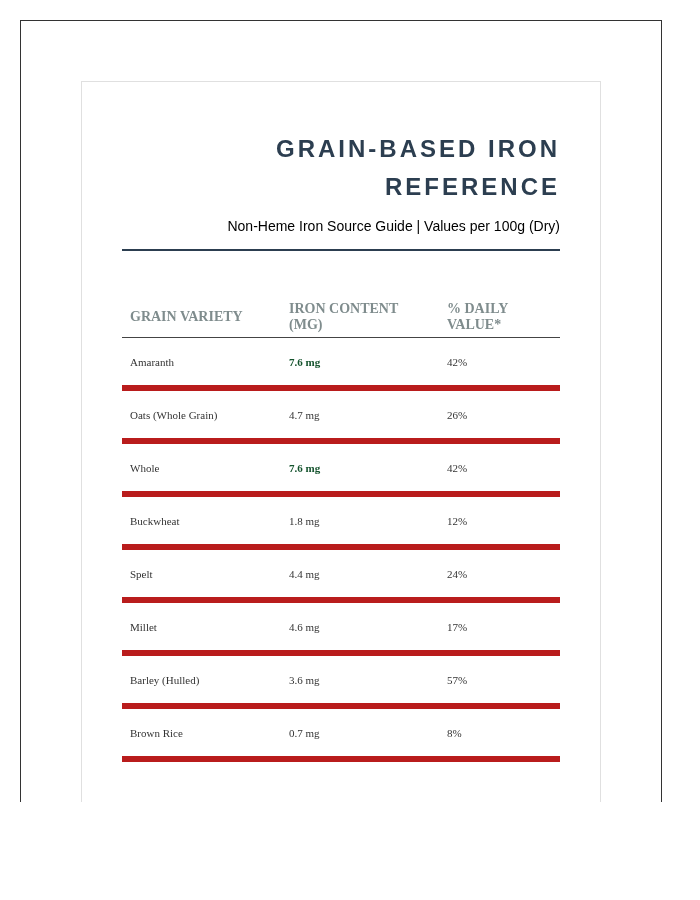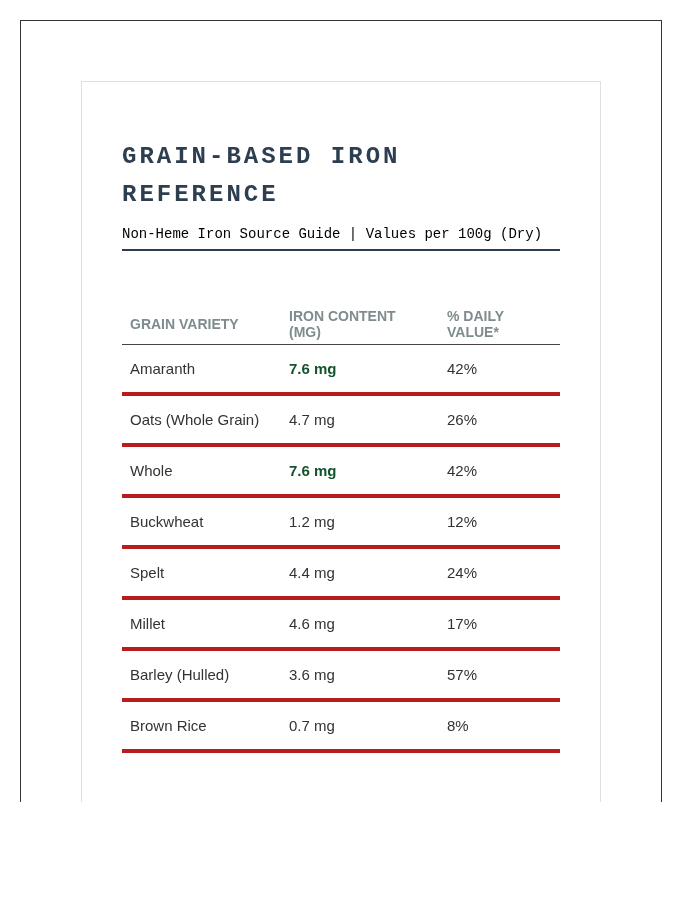--- a/index.html
+++ b/index.html
@@ -37,10 +37,9 @@
     .header {
       position: absolute;
       left: 40px;
-      top: 16px;
+      top: 8px;
       width: 438px;
-      text-align: left;
-      font-family: Liberation Mono, monospace;
+      text-align: right;
     }
     .title {
       margin: 0;

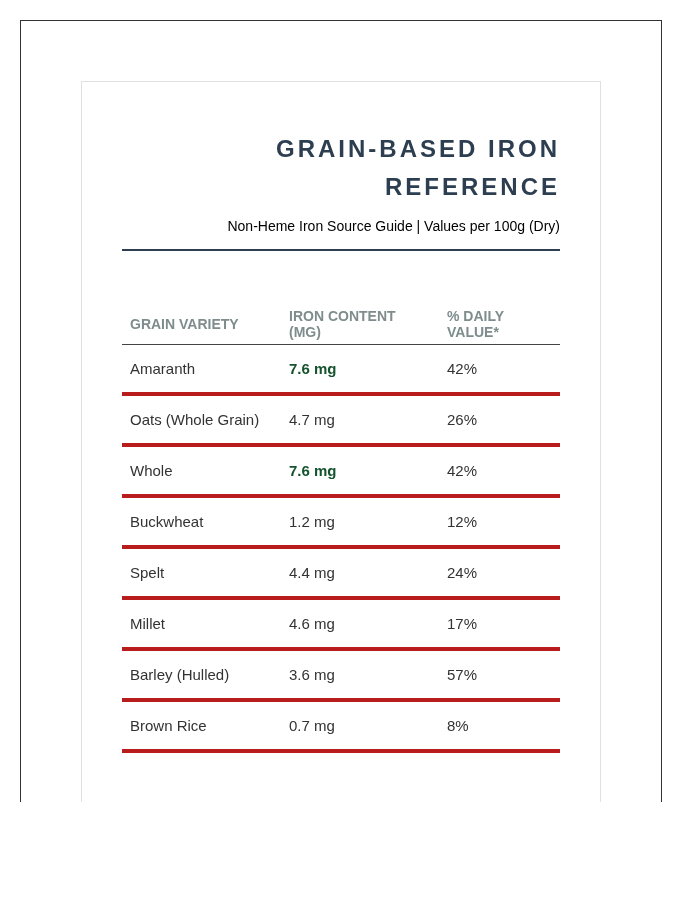--- a/index.html
+++ b/index.html
@@ -68,9 +68,10 @@
     table.iron-table {
       position: absolute;
       left: 40px;
-      top: 222px;
+      top: 215px;
       width: 438px;
       border-collapse: collapse;
+      font-family: Liberation Serif, serif;
     }
     .iron-table th {
       text-align: left;

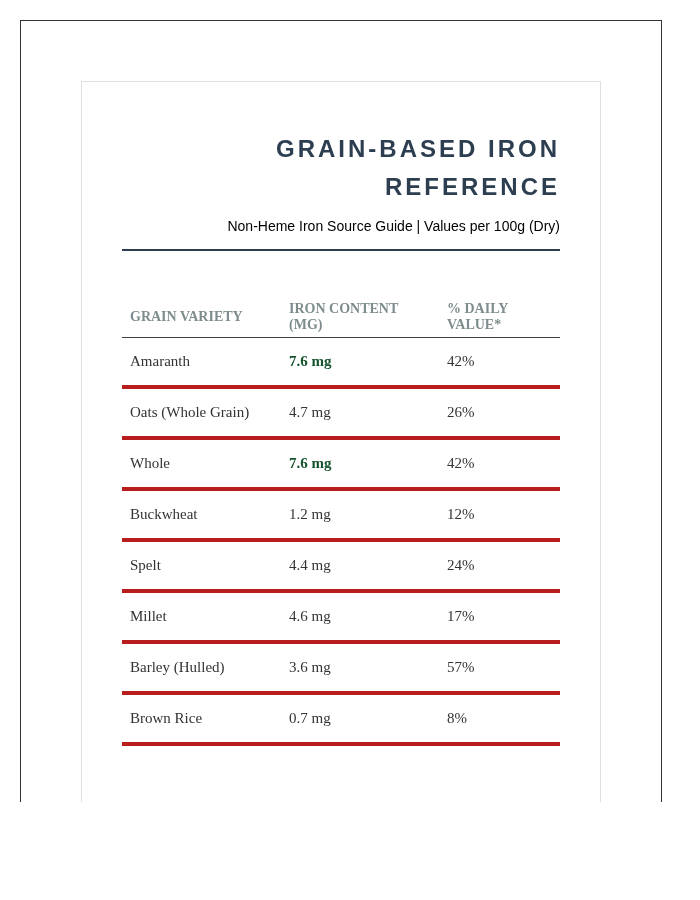--- a/index.html
+++ b/index.html
@@ -85,11 +85,11 @@
       vertical-align: middle;
     }
     .iron-table td {
-      font-size: 15px;
+      font-size: 11px;
       color: #333333;
       padding: 0 8px;
       height: 47px;
-      border-bottom: 4px solid #b91c1c;
+      border-bottom: 6px solid #b91c1c;
       vertical-align: middle;
     }
     .iron-table td.highlight {

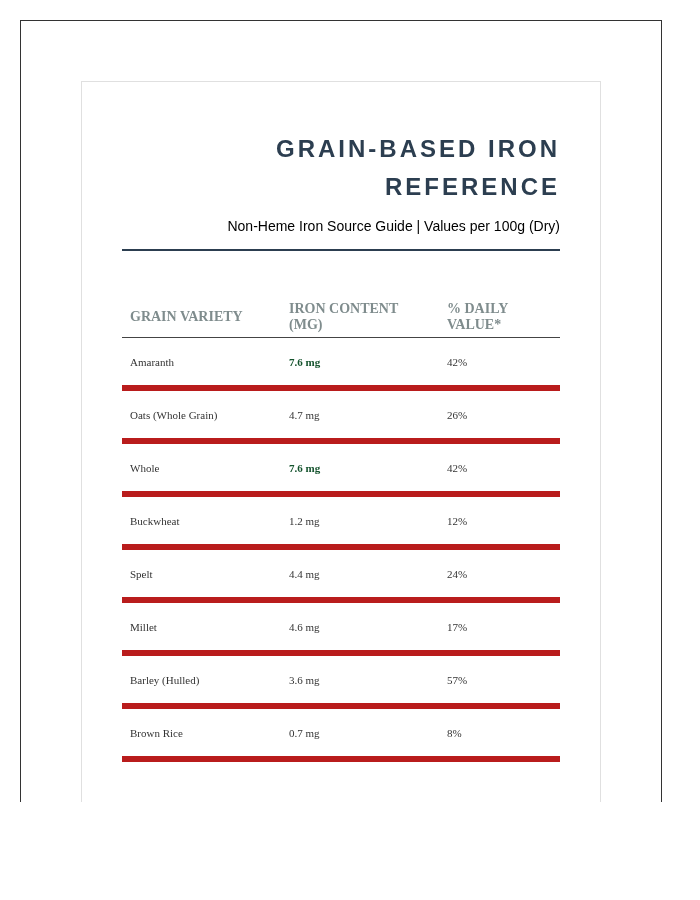--- a/index.html
+++ b/index.html
@@ -136,7 +136,7 @@
         </tr>
         <tr>
           <td>Buckwheat</td>
-          <td>1.2 mg</td>
+          <td>1.8 mg</td>
           <td>12%</td>
         </tr>
         <tr>

